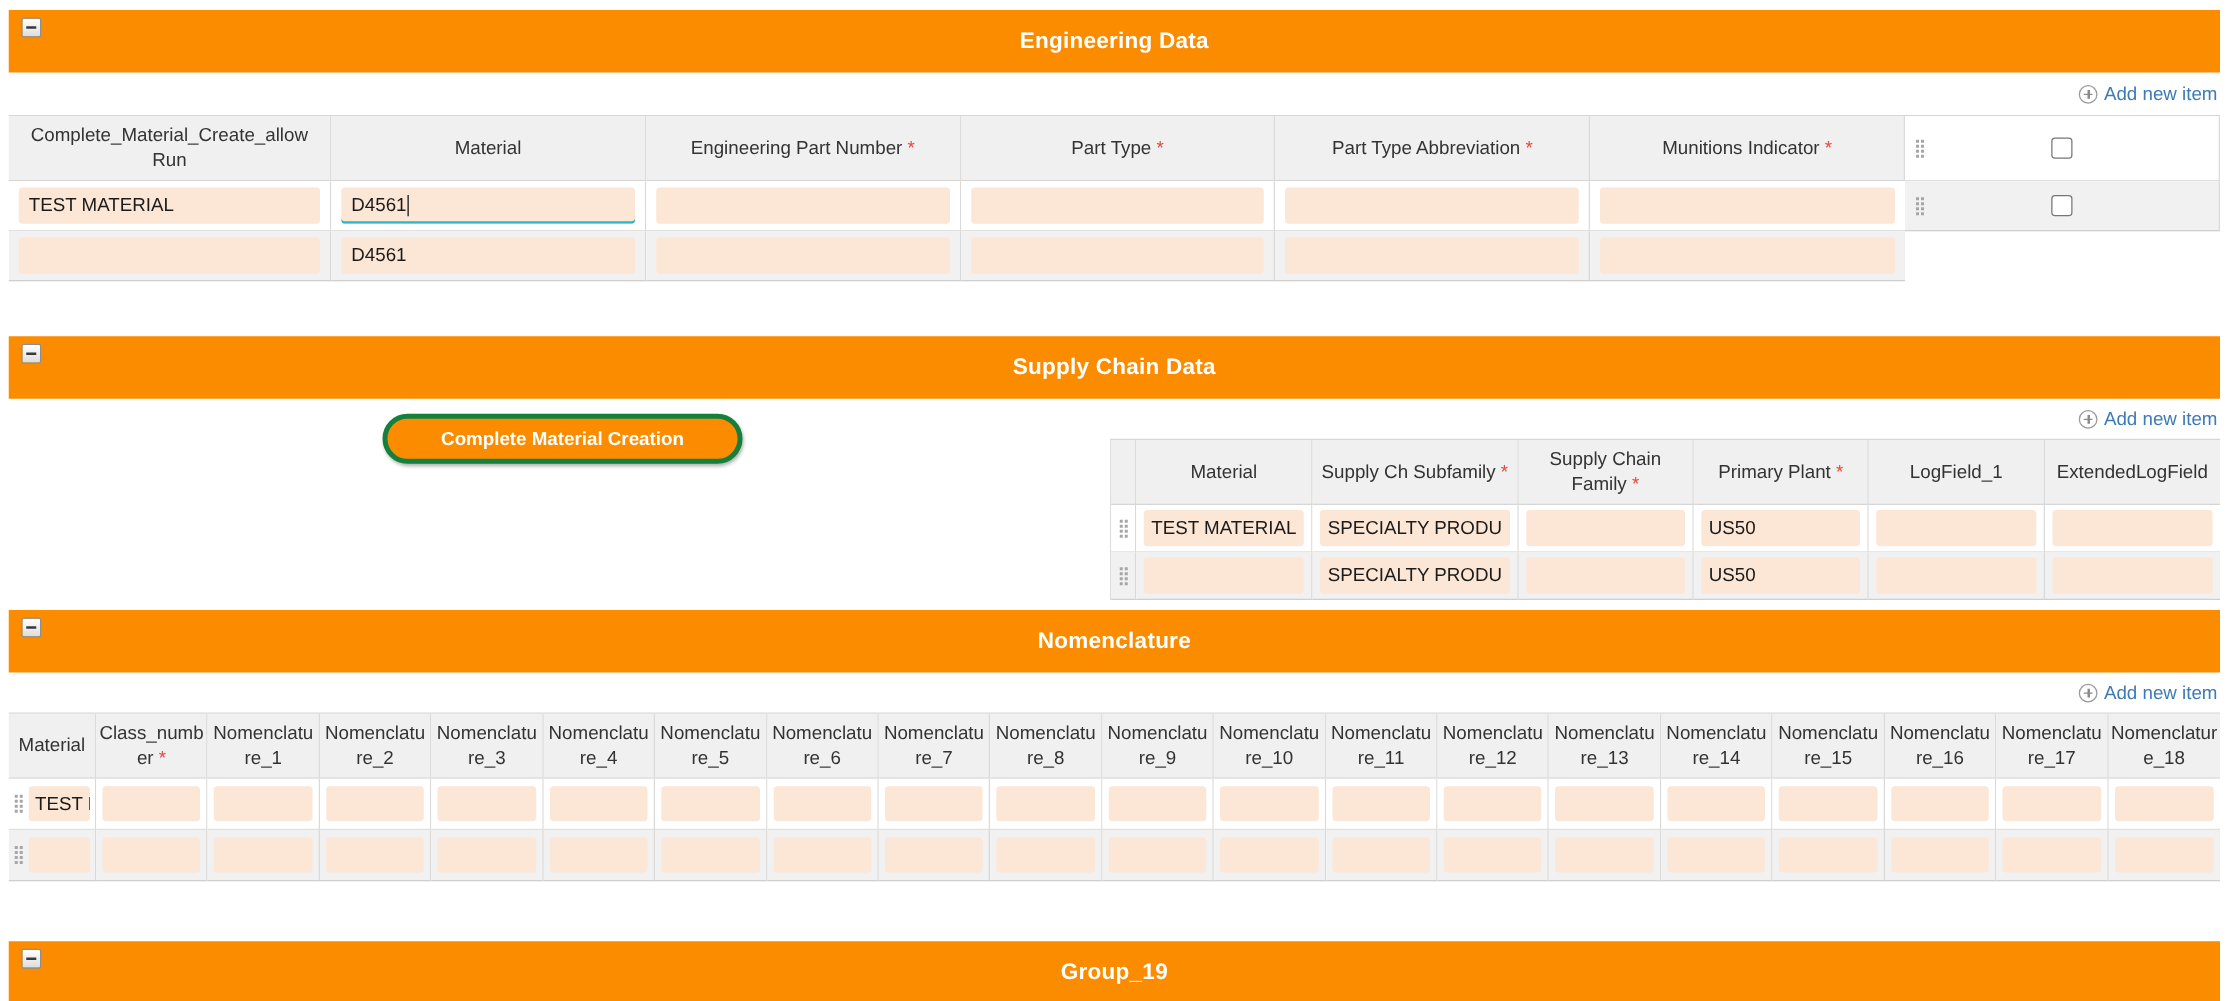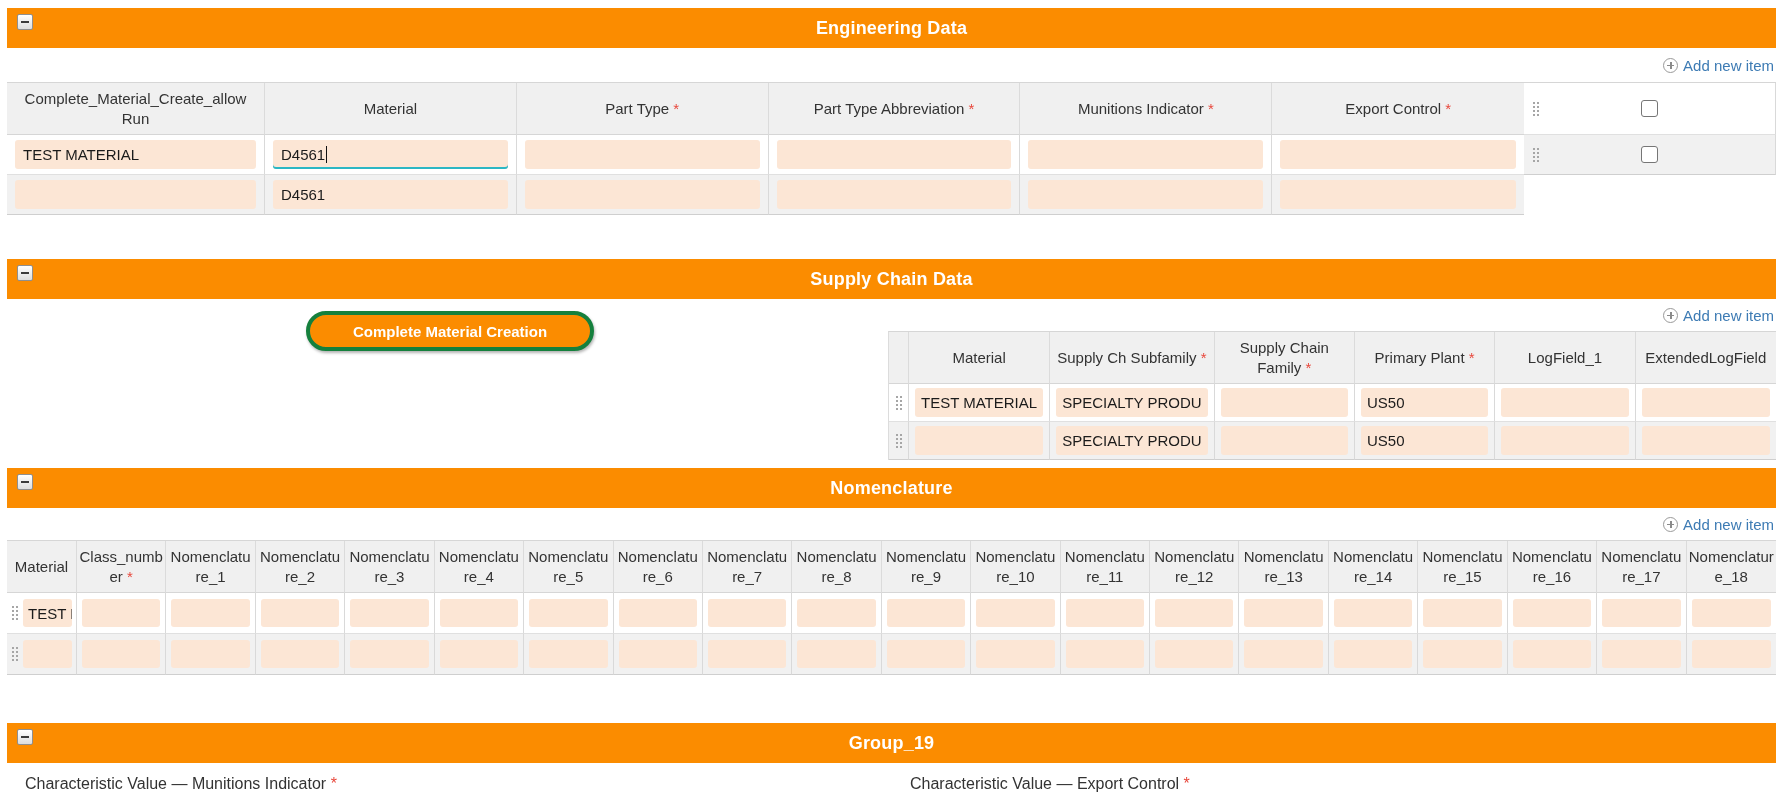--- a/index.html
+++ b/index.html
@@ -8,7 +8,7 @@
   .page { padding: 8px 7px 0 7px; }
 
   
-  .bar { position: relative; height: 40px; background: #FB8C00; }
+  .bar { position: relative; height: 50px; background: #FB8C00; }
   .bar-title { position: absolute; left: 0; right: 0; top: 50%; transform: translateY(-50%);
     text-align: center; color: #fff; font-size: 18px; font-weight: 600; letter-spacing: .2px; }
   .collapse-btn { position: absolute; left: 10px; top: 6px; width: 16px; height: 16px;

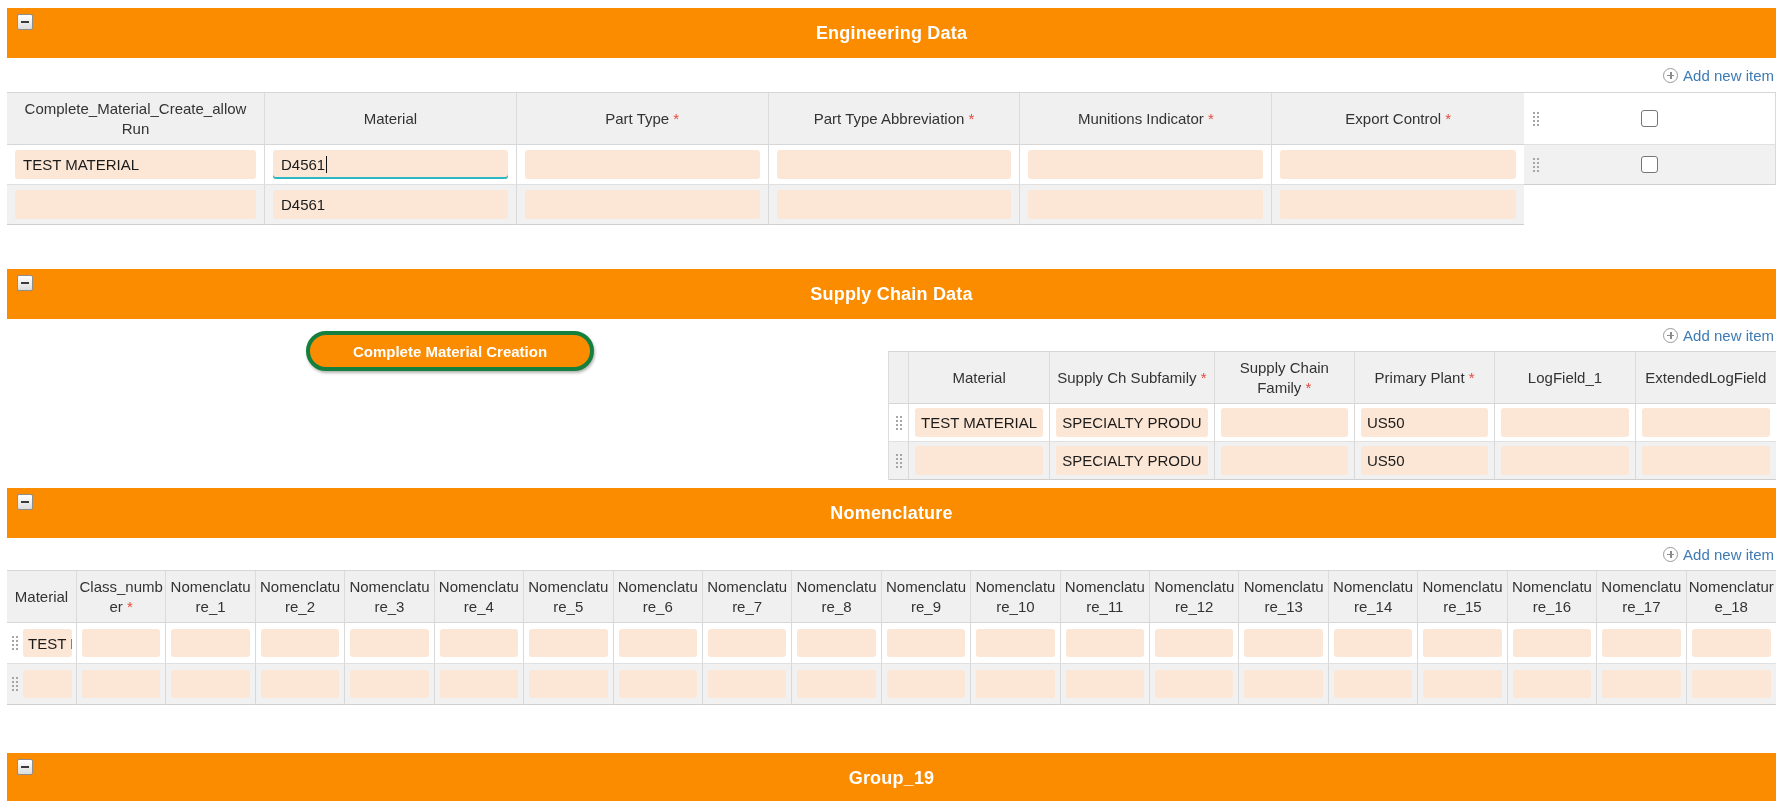--- a/index.html
+++ b/index.html
@@ -109,6 +109,9 @@
       </div>
       <div class="hcell">
         <span class="hlab">Material</span>
+      </div>
+      <div class="hcell">
+        <span class="hlab">Engineering Part Number<span class="req"> *</span></span>
       </div>
       <div class="hcell">
         <span class="hlab">Part Type<span class="req"> *</span></span>

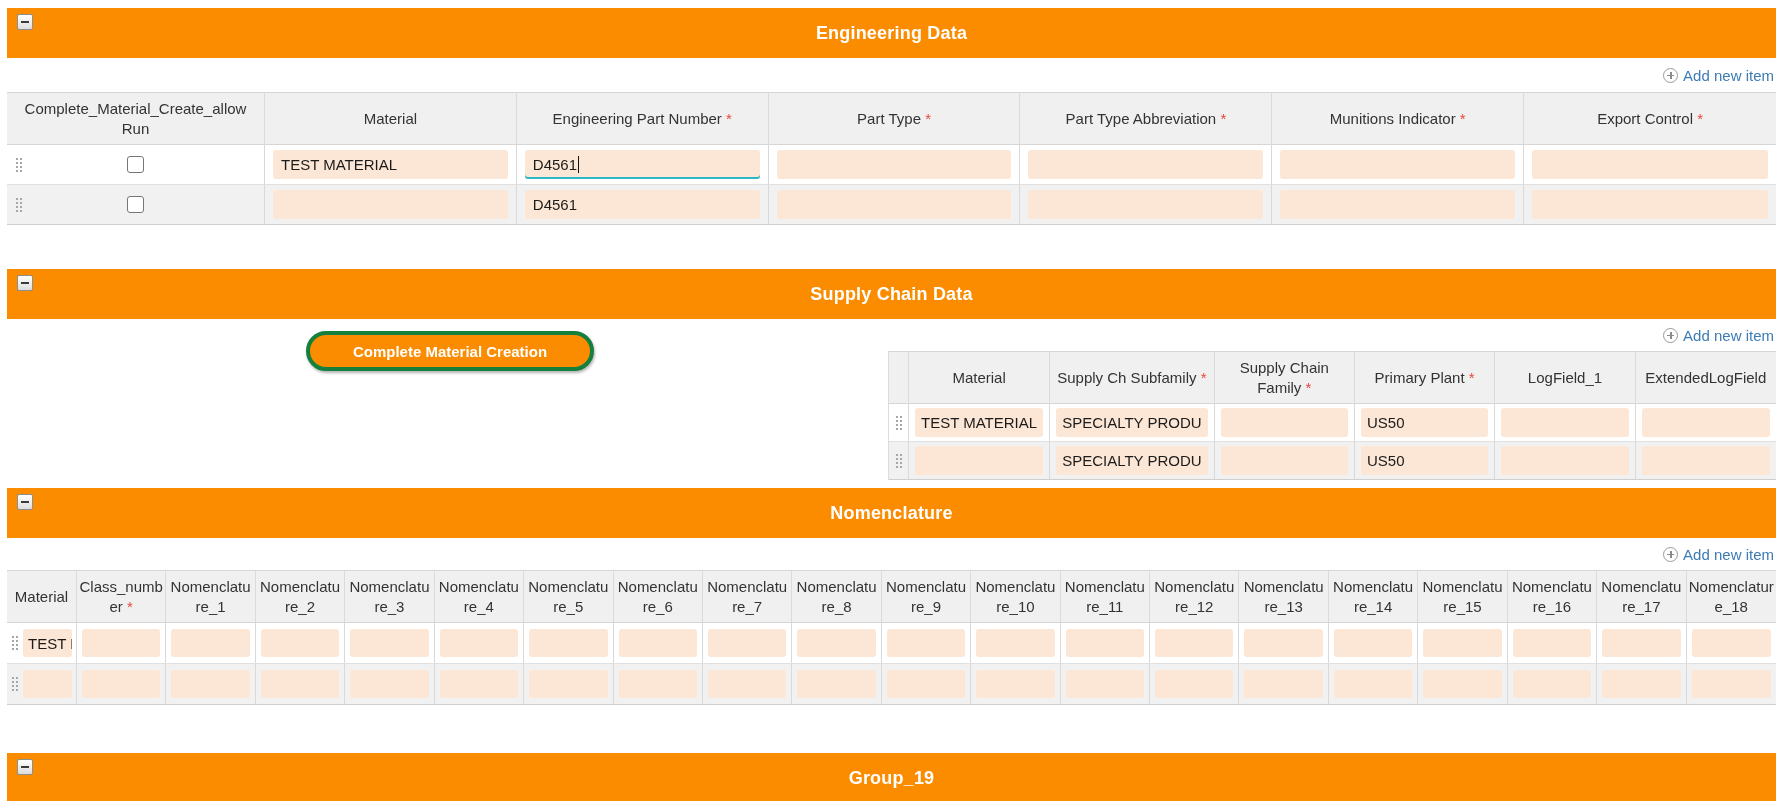--- a/index.html
+++ b/index.html
@@ -121,9 +121,6 @@
       </div>
       <div class="hcell">
         <span class="hlab">Munitions Indicator<span class="req"> *</span></span>
-      </div>
-      <div class="hcell lastcol">
-        <span class="hlab">Export Control<span class="req"> *</span></span>
       </div>
       <div class="cell cell0 r1">
         <div class="dots"></div>

